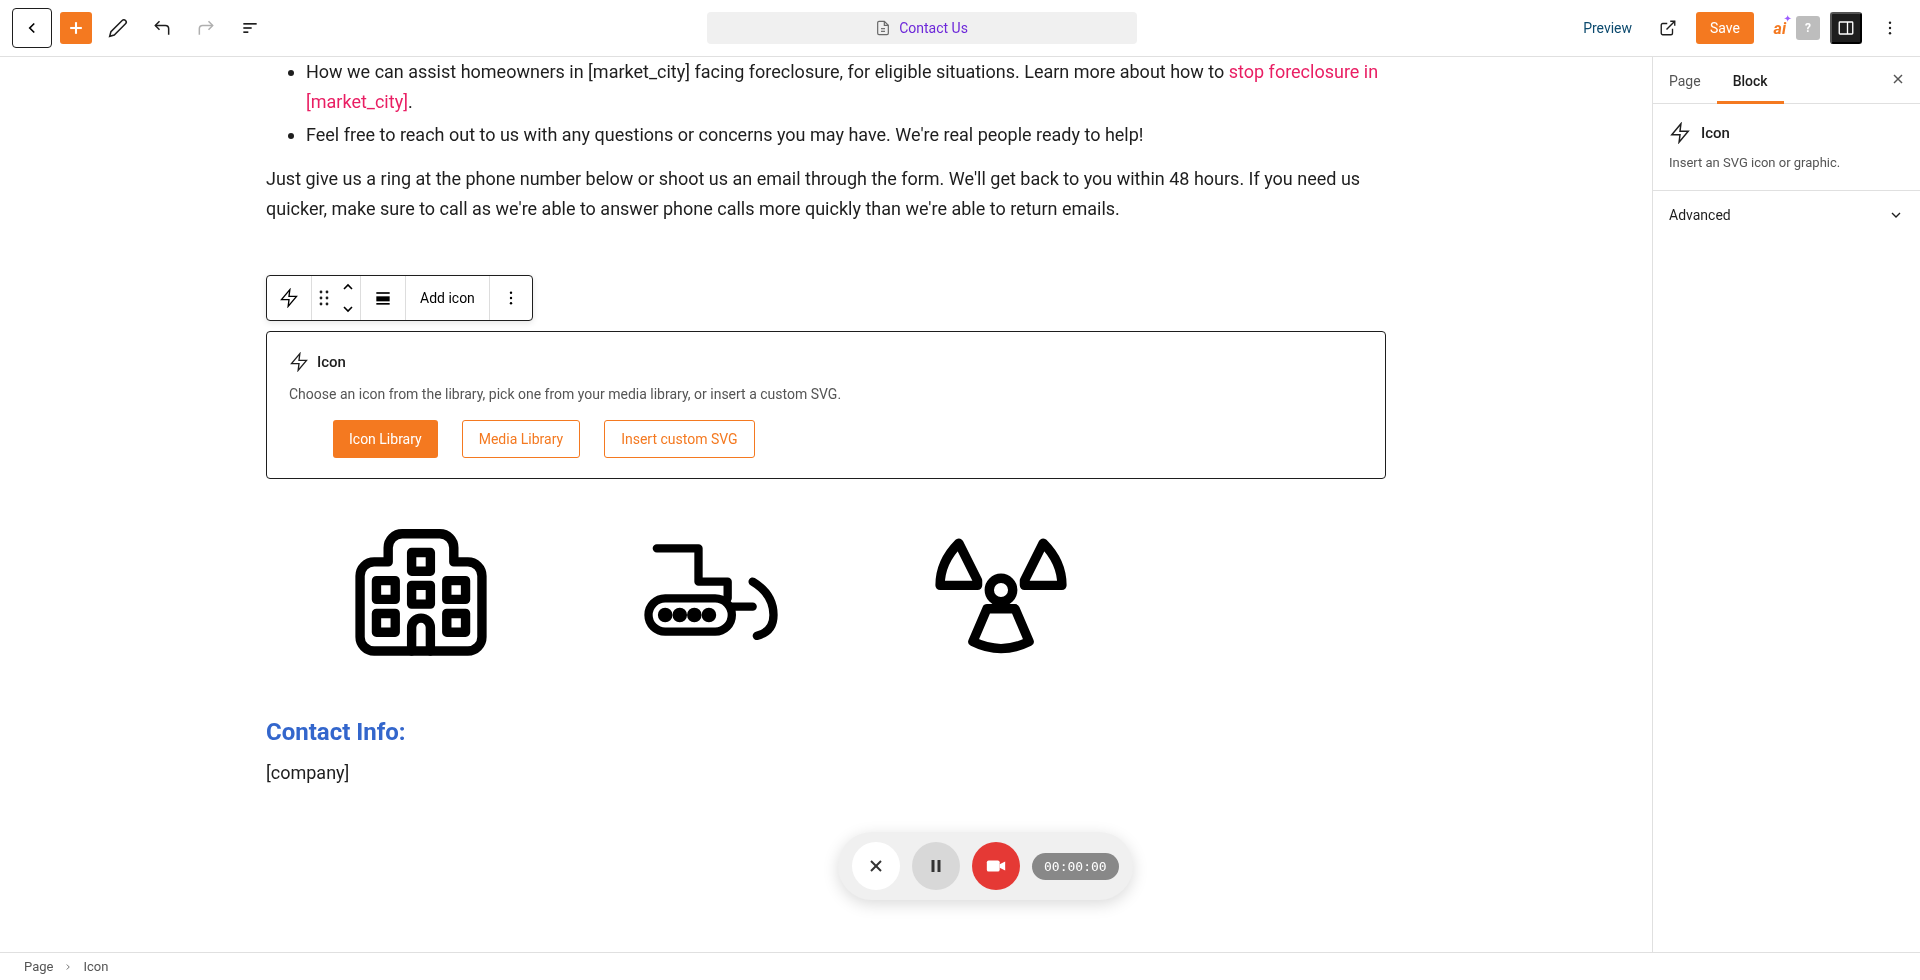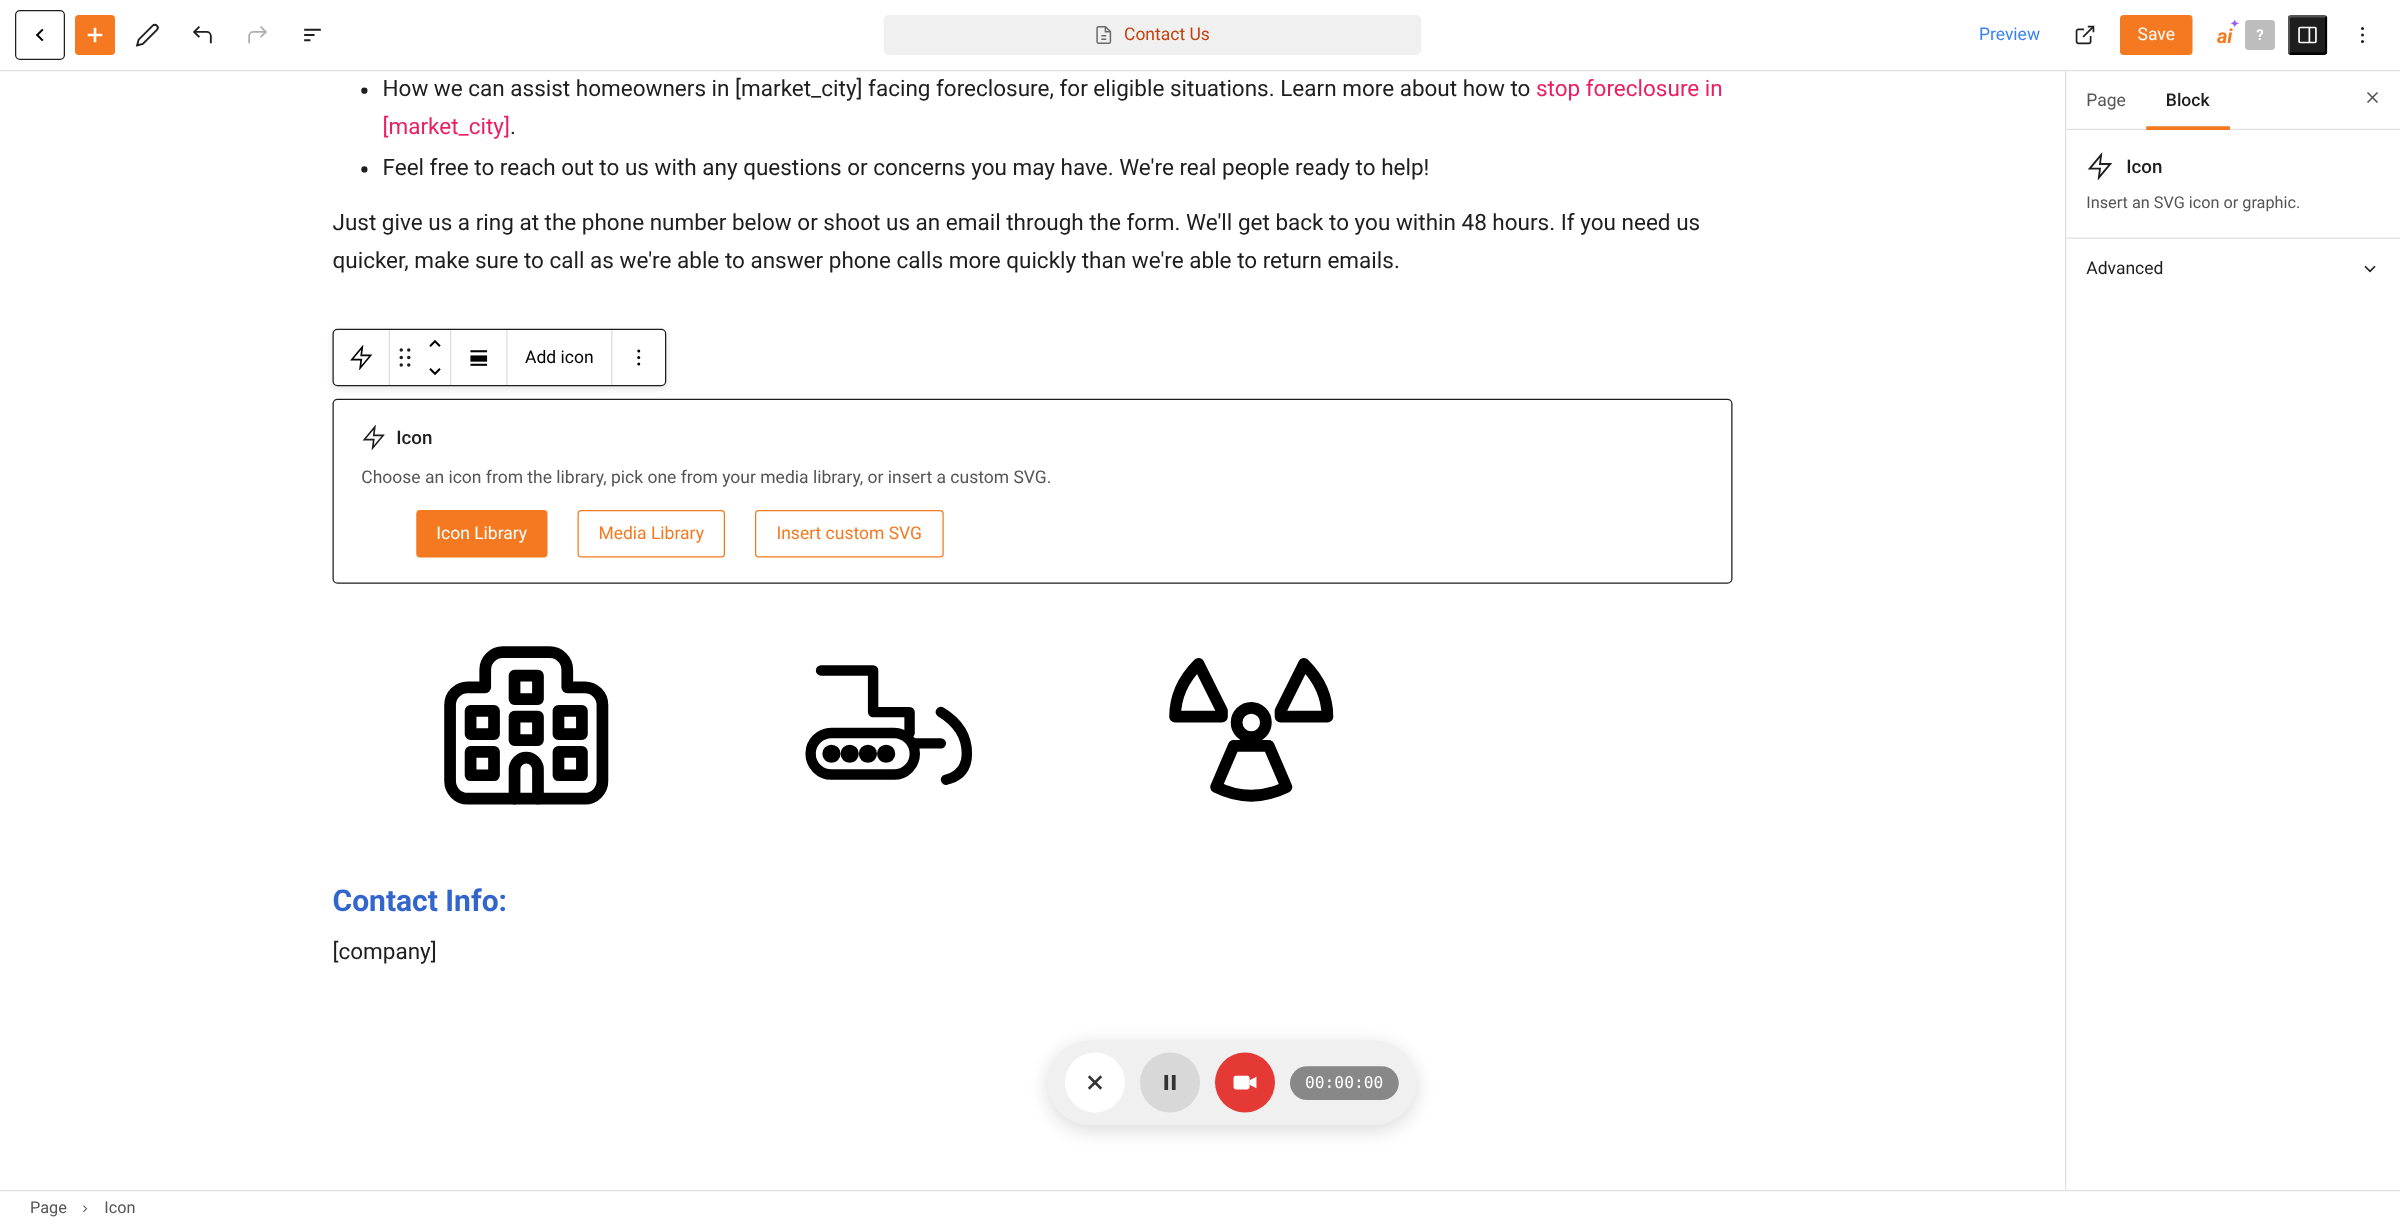--- a/index.html
+++ b/index.html
@@ -15,7 +15,7 @@
 .btn-add { width: 32px; height: 32px; background: #f47920; color: #fff; border-radius: 3px; border: none; display: flex; align-items: center; justify-content: center; cursor: pointer; font-size: 20px; }
 .btn-disabled { opacity: 0.35; }
 
-.doc-title { background: #f0f0f0; border-radius: 4px; padding: 8px 24px; display: flex; align-items: center; gap: 8px; color: #c2410c; font-size: 14px; min-width: 430px; justify-content: center; }
+.doc-title { background: #f0f0f0; border-radius: 4px; padding: 8px 24px; display: flex; align-items: center; gap: 8px; color: #6d28d9; font-size: 14px; min-width: 430px; justify-content: center; }
 
 .btn-text { background: transparent; border: none; color: #3b82f6; font-size: 14px; cursor: pointer; padding: 6px 8px; }
 .btn-primary { background: #f47920; color: #fff; border: none; border-radius: 3px; padding: 8px 14px; font-size: 14px; cursor: pointer; }

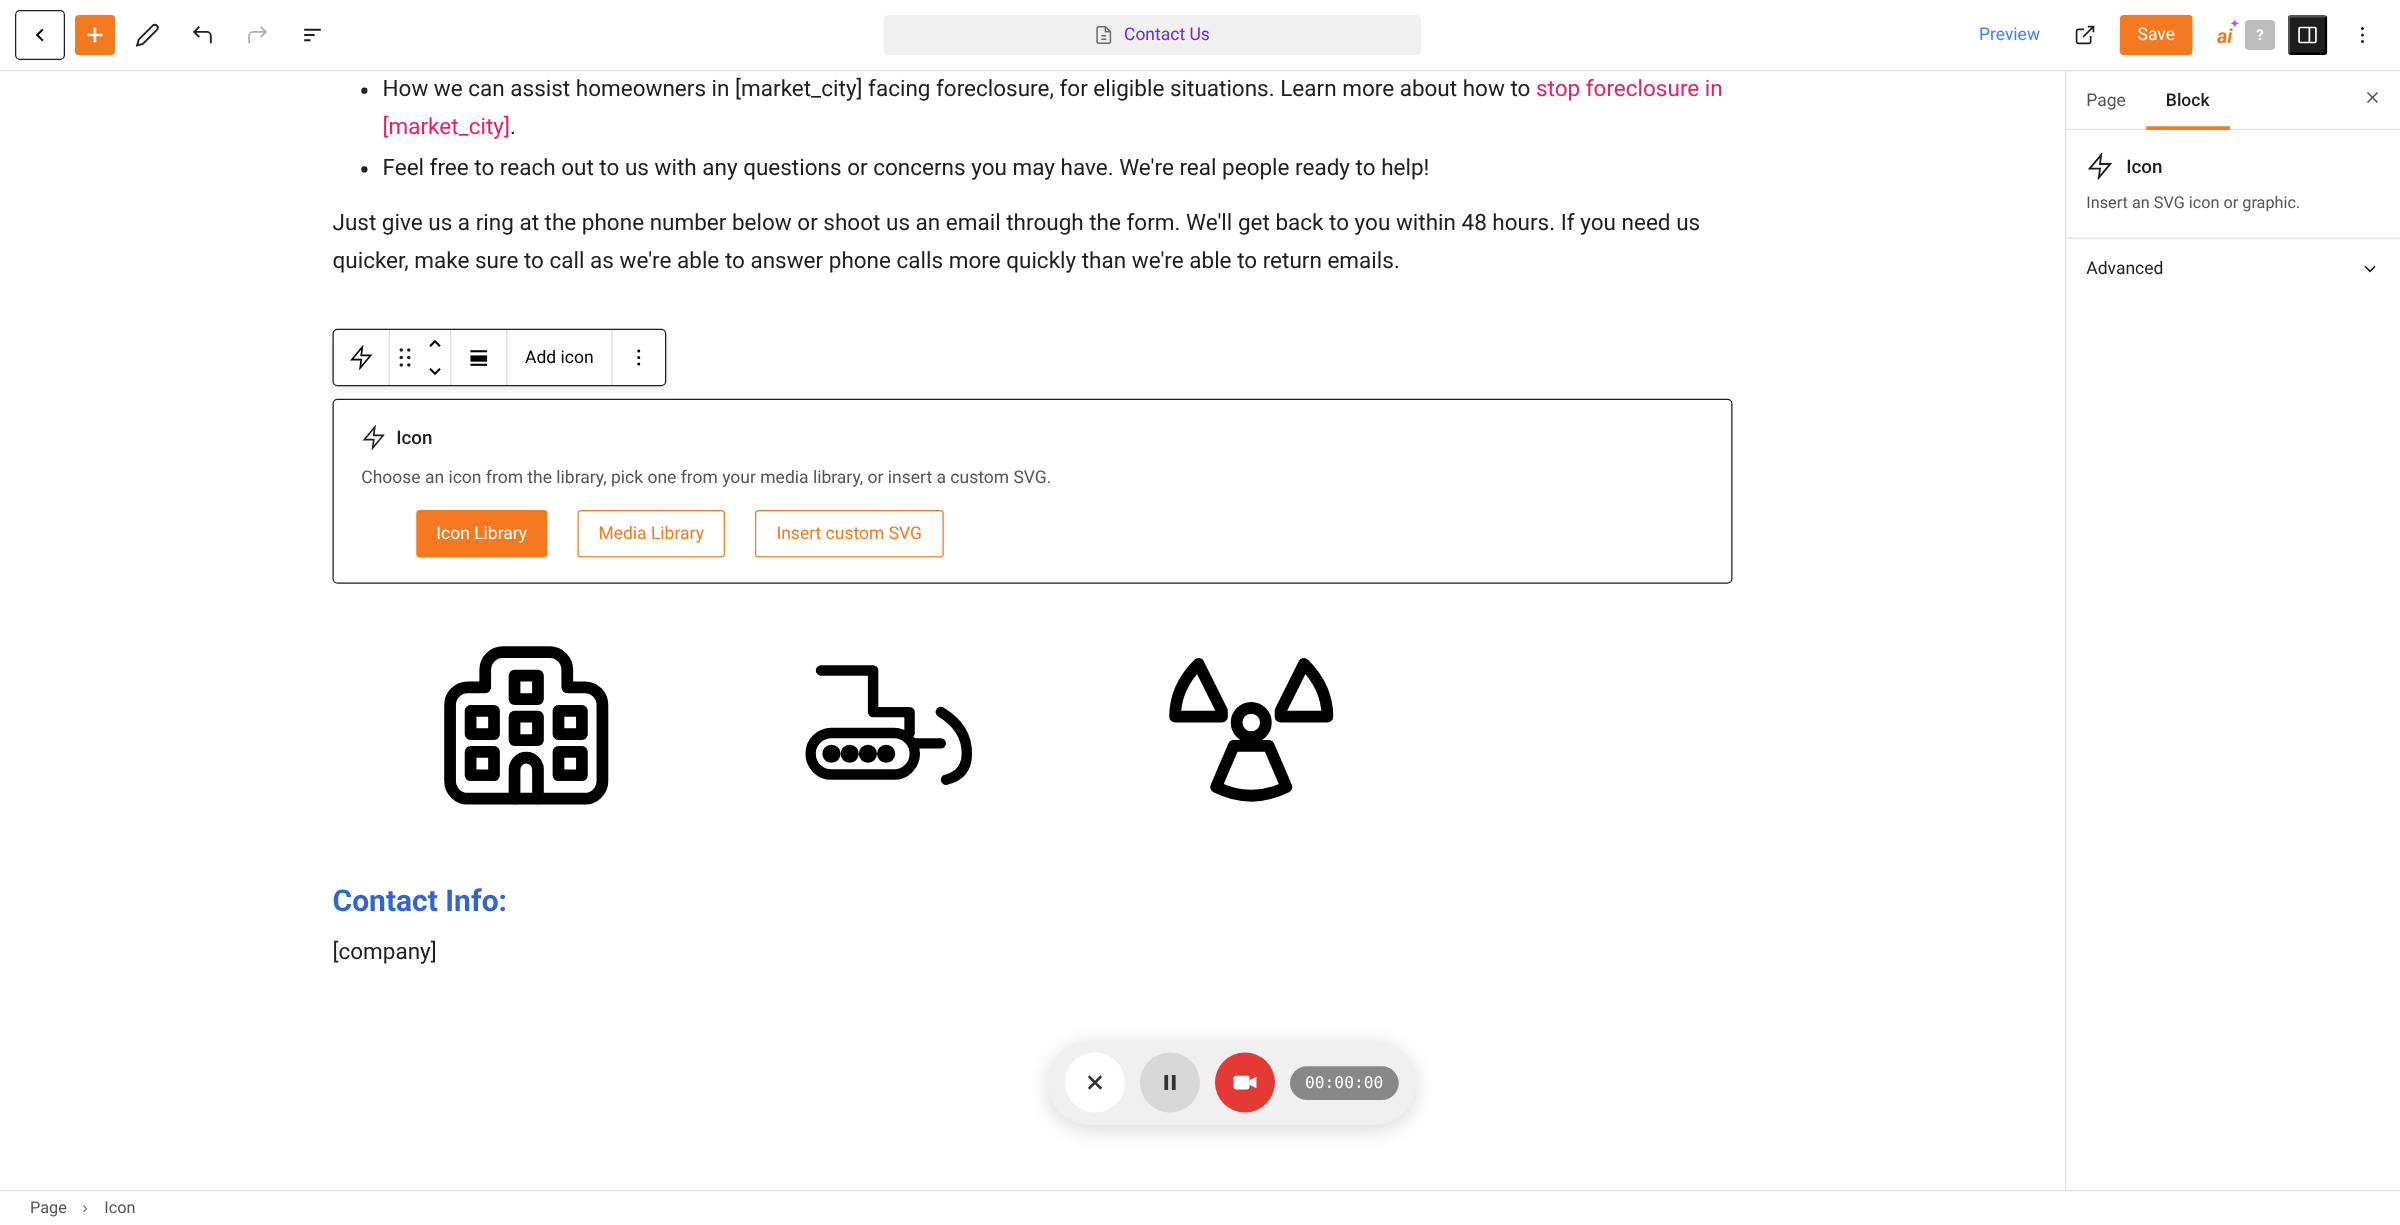--- a/index.html
+++ b/index.html
@@ -17,7 +17,7 @@
 
 .doc-title { background: #f0f0f0; border-radius: 4px; padding: 8px 24px; display: flex; align-items: center; gap: 8px; color: #6d28d9; font-size: 14px; min-width: 430px; justify-content: center; }
 
-.btn-text { background: transparent; border: none; color: #3b82f6; font-size: 14px; cursor: pointer; padding: 6px 8px; }
+.btn-text { background: transparent; border: none; color: #0c4a6e; font-size: 14px; cursor: pointer; padding: 6px 8px; }
 .btn-primary { background: #f47920; color: #fff; border: none; border-radius: 3px; padding: 8px 14px; font-size: 14px; cursor: pointer; }
 .btn-help { width: 24px; height: 24px; background: #bdbdbd; color: #fff; border-radius: 3px; display: flex; align-items: center; justify-content: center; font-size: 12px; font-weight: bold; }
 .btn-dark { width: 32px; height: 32px; background: #1e1e1e; color: #fff; border-radius: 3px; display: flex; align-items: center; justify-content: center; }

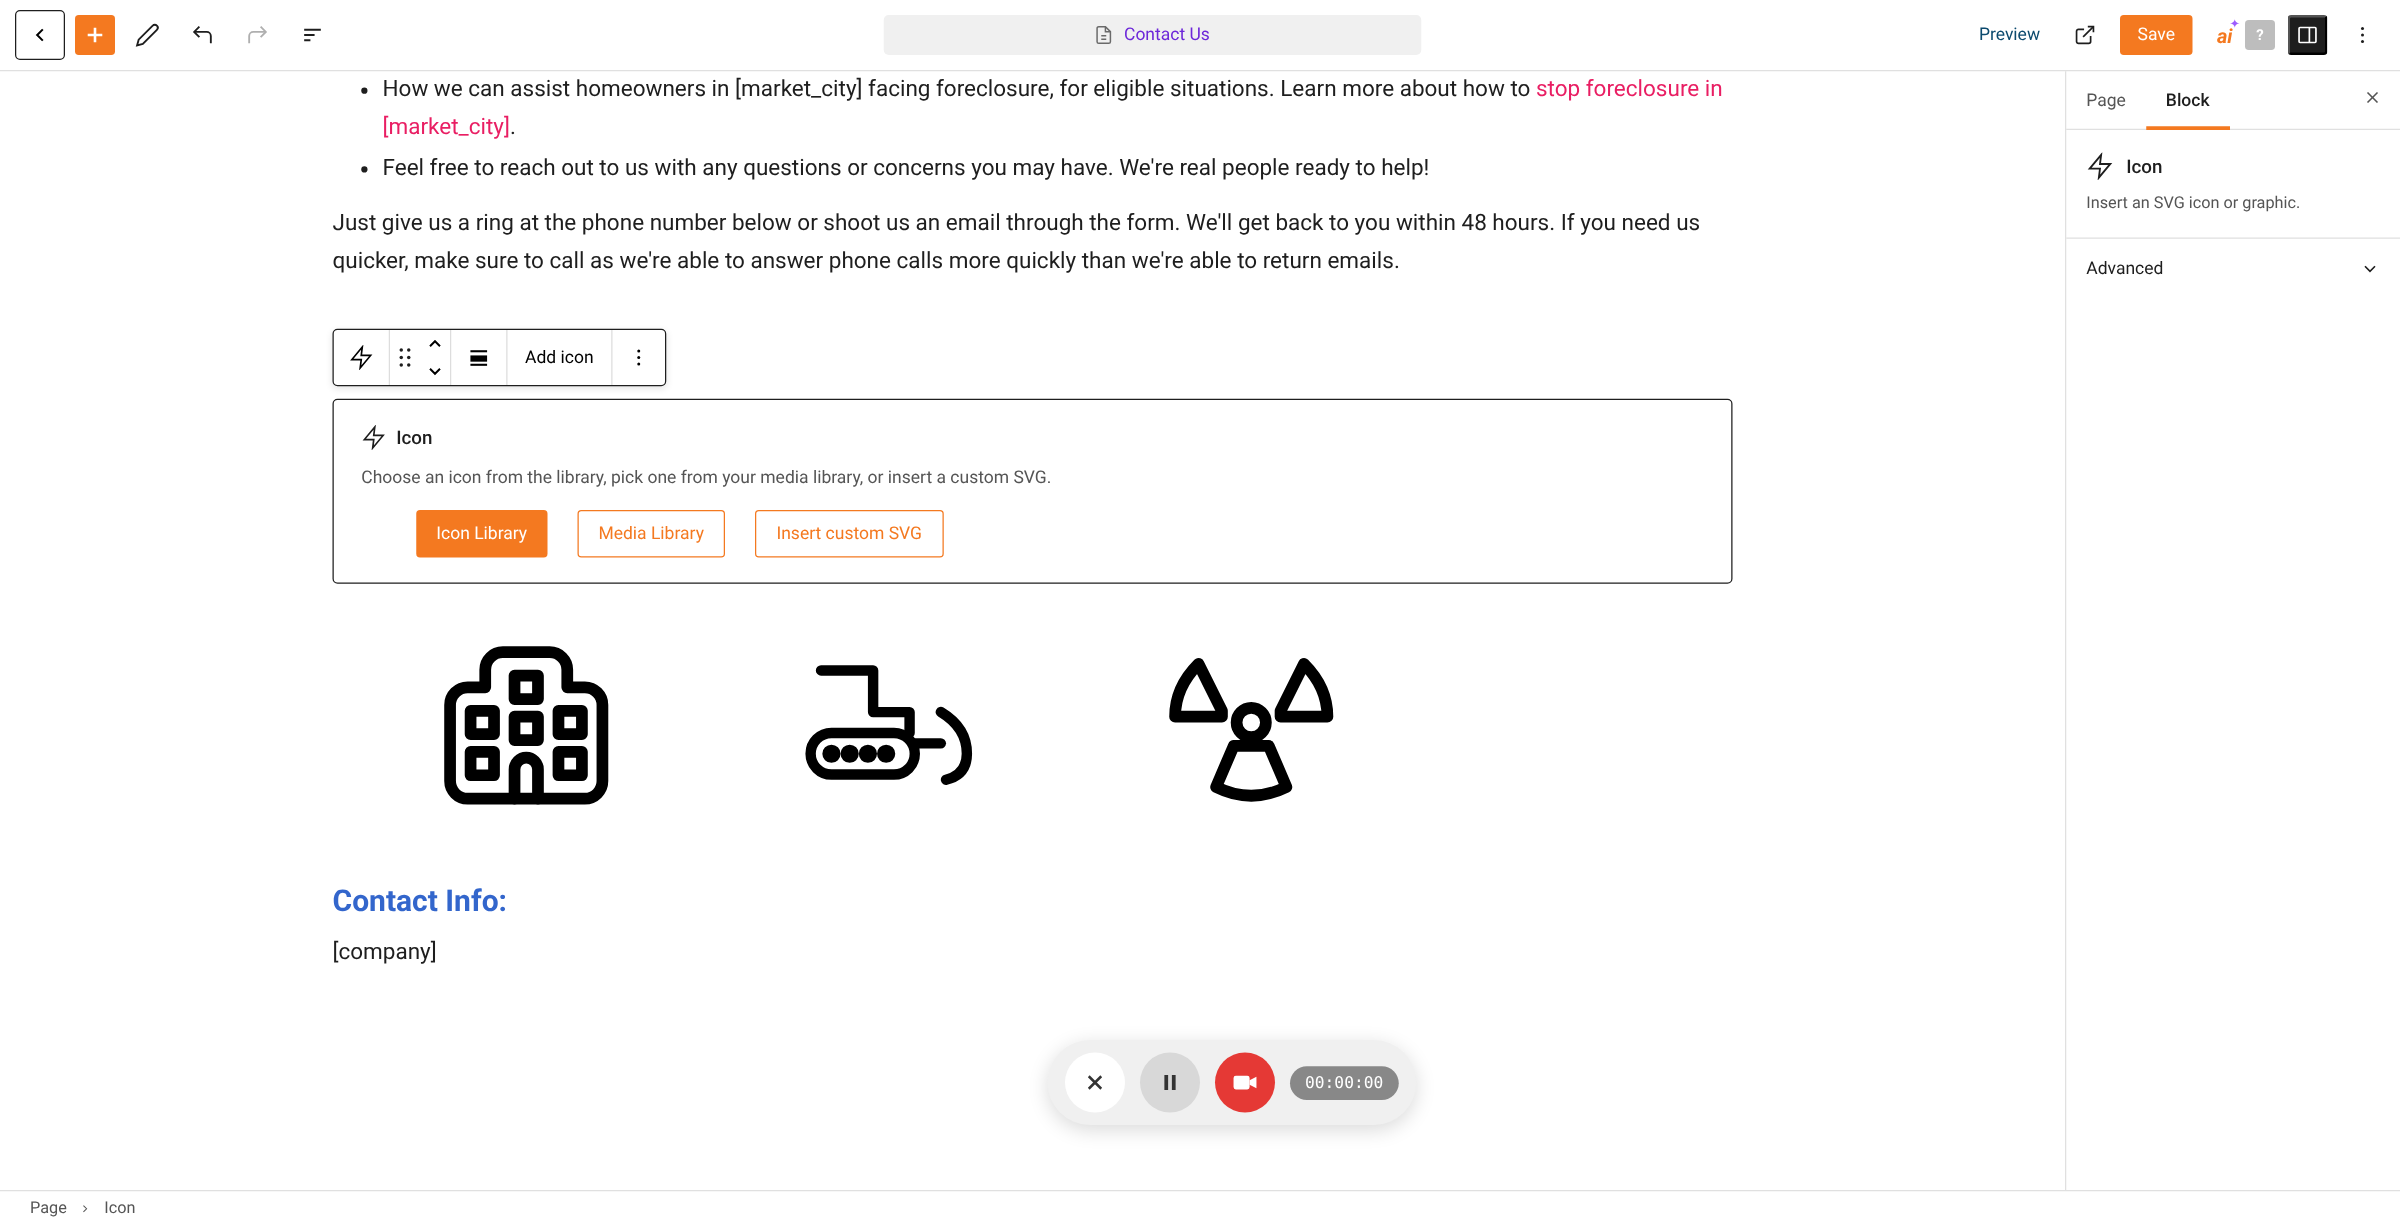--- a/index.html
+++ b/index.html
@@ -31,7 +31,7 @@
 .content-text li { margin-bottom: 4px; }
 .link-pink { color: #e91e63; text-decoration: none; }
 
-.block-toolbar { display: inline-flex; border: 1px solid #1e1e1e; border-radius: 4px; background: #fff; margin-top: 26px; margin-bottom: 10px; box-shadow: 0 2px 6px rgba(0,0,0,0.1); }
+.block-toolbar { display: inline-flex; border: 1px solid #1e1e1e; border-radius: 4px; background: #fff; margin-top: 38px; margin-bottom: 10px; box-shadow: 0 2px 6px rgba(0,0,0,0.1); }
 .bt-cell { border-right: 1px solid #ddd; display: flex; align-items: center; }
 .bt-cell:last-child { border-right: none; }
 .bt-btn { padding: 10px 14px; background: transparent; border: none; cursor: pointer; display: flex; align-items: center; gap: 4px; font-size: 14px; }

